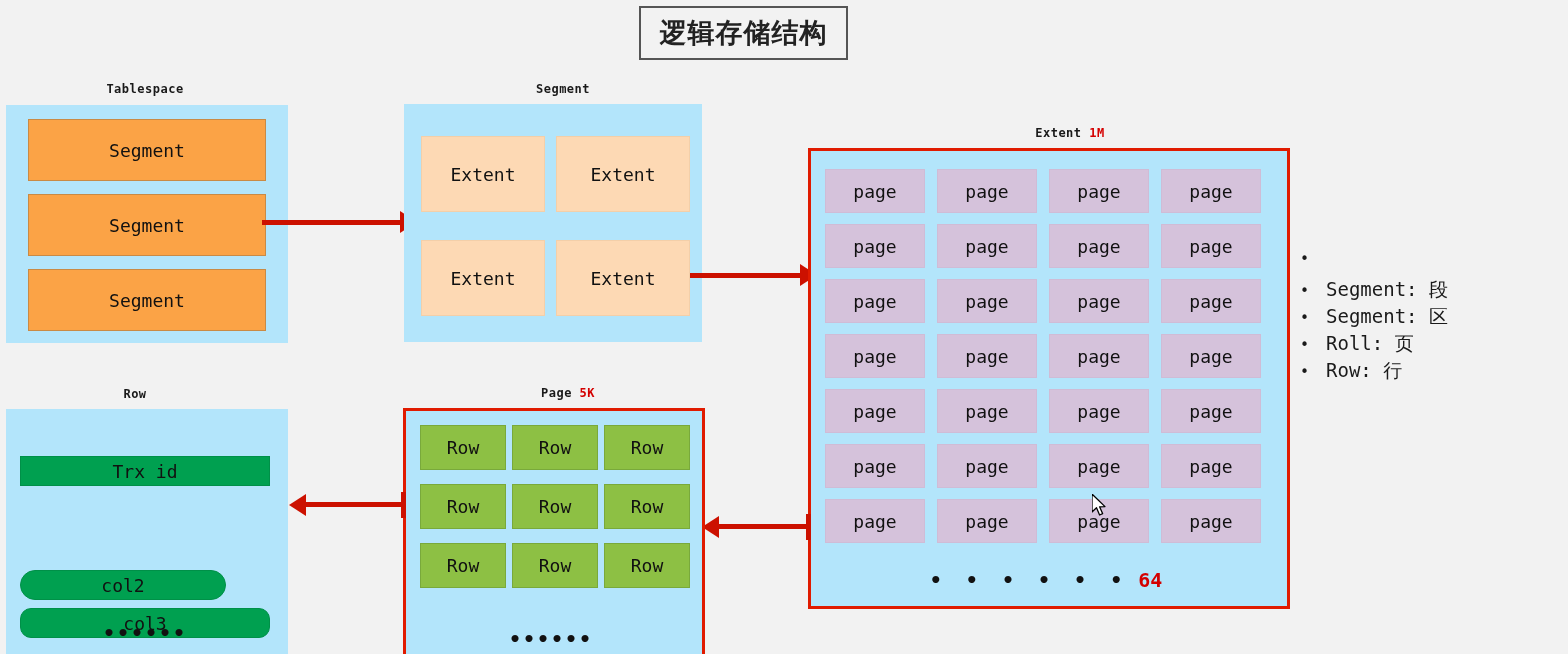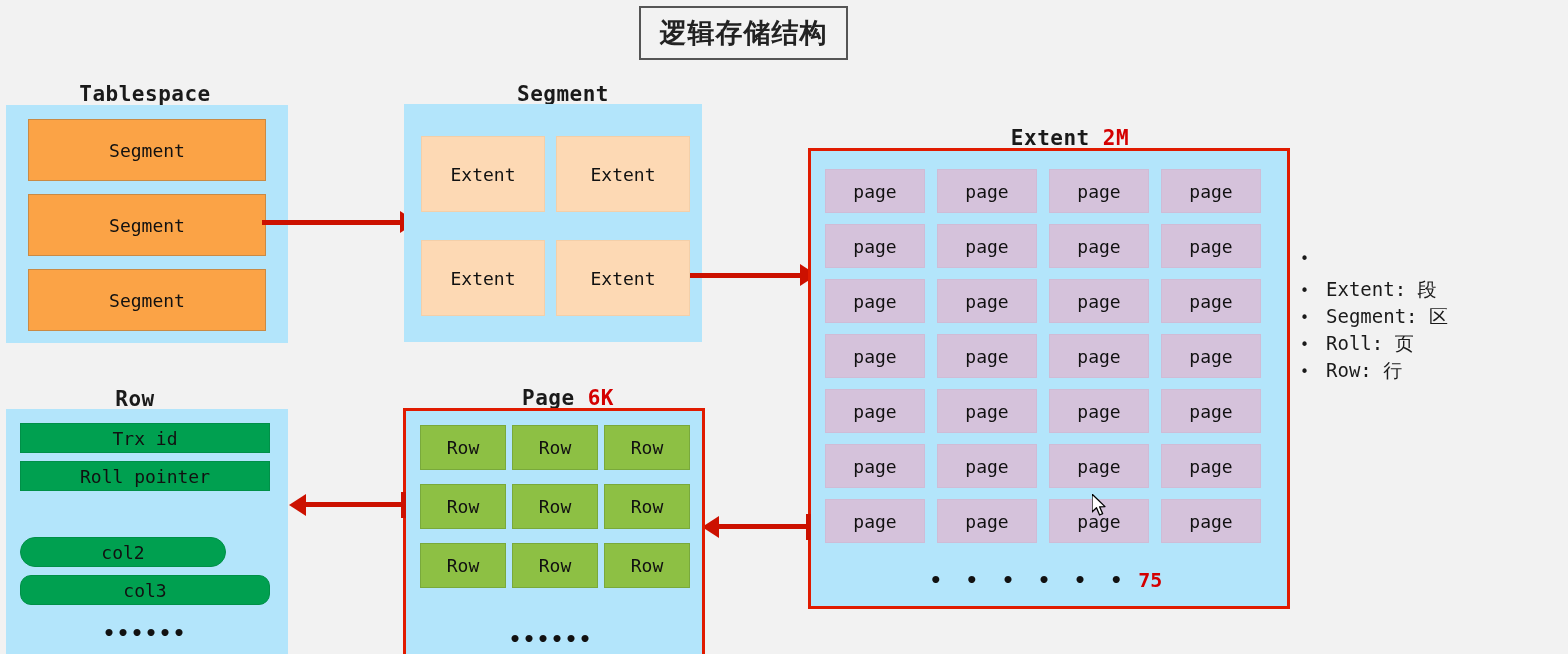--- a/index.html
+++ b/index.html
@@ -31,7 +31,7 @@
 
   
   .caption {
-    font-size: 21px; font-weight: bold; color: #1A1A1A;
+    font-size: 12px; font-weight: bold; color: #1A1A1A;
     white-space: nowrap; letter-spacing: 0.5px;
     text-align: center;
   }

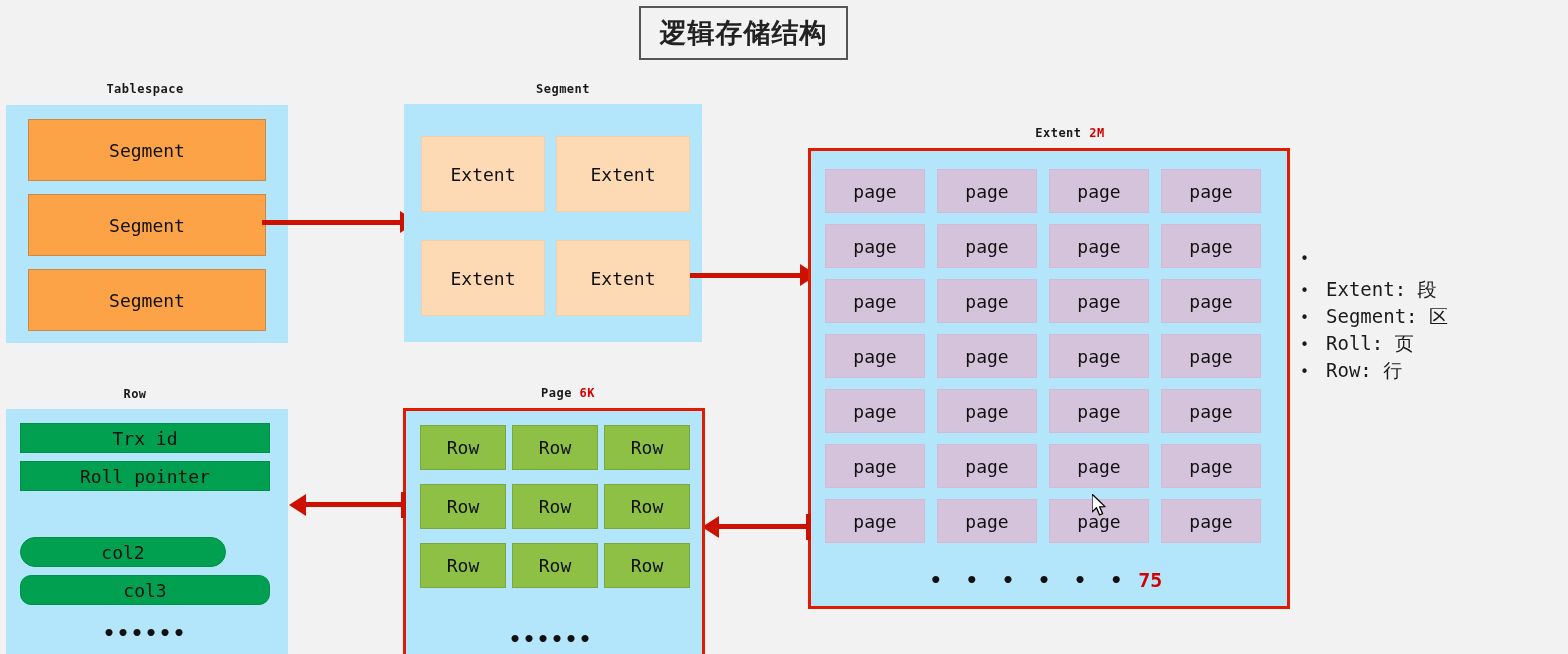--- a/index.html
+++ b/index.html
@@ -146,7 +146,7 @@
 
 <div class="abs caption" style="left:985px; top:126px; width:170px;">
   <span>Extent</span>
-  <span class="size">2M</span>
+  <span class="size">1M</span>
 </div>
 <div class="abs blue-box redborder" id="extent-box" style="left:808px; top:148px; width:476px; height:455px;">
   <div class="abs" id="extent-grid" style="left:14px; top:18px; width:444px; height:385px;">

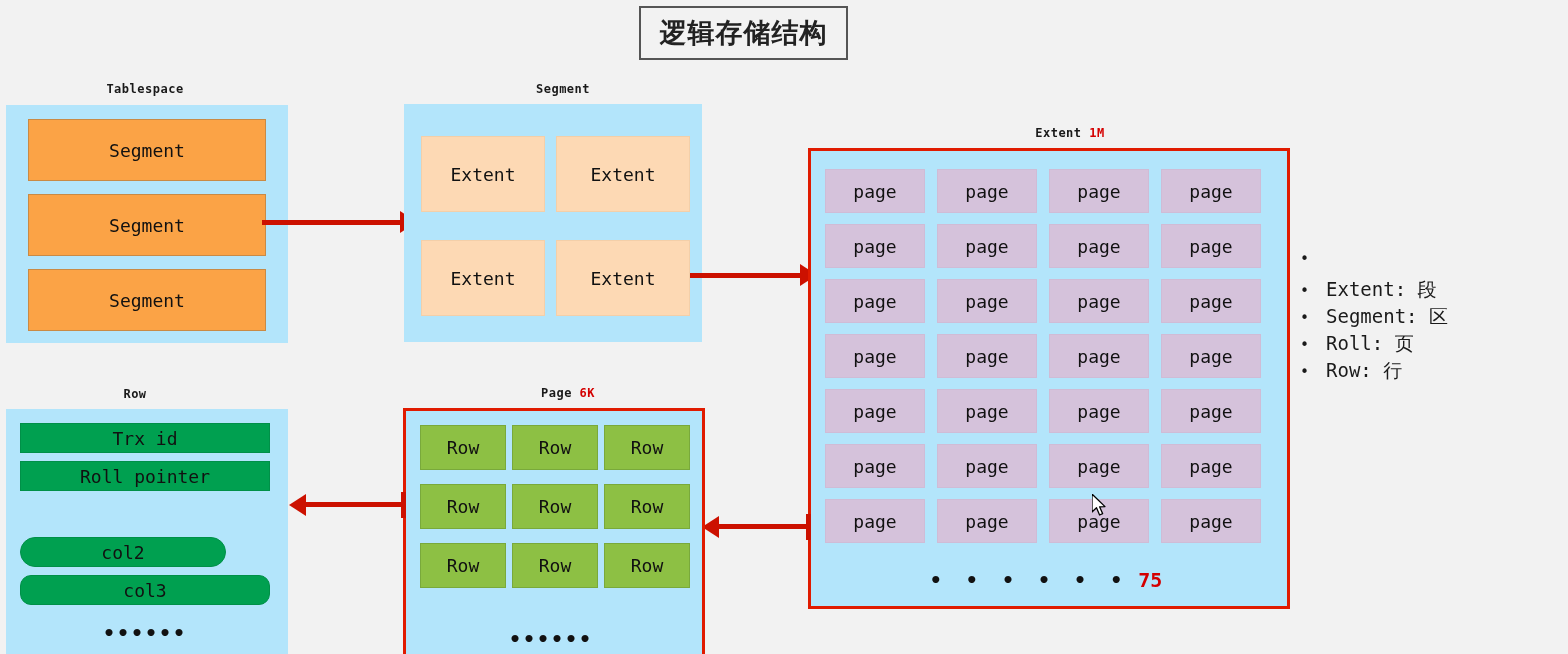--- a/index.html
+++ b/index.html
@@ -233,7 +233,7 @@
     </div>
     <div class="legend-row">
       <span class="legend-bullet">•</span>
-      <span class="legend-label">Extent: 段</span>
+      <span class="legend-label">Segment: 段</span>
     </div>
     <div class="legend-row">
       <span class="legend-bullet">•</span>

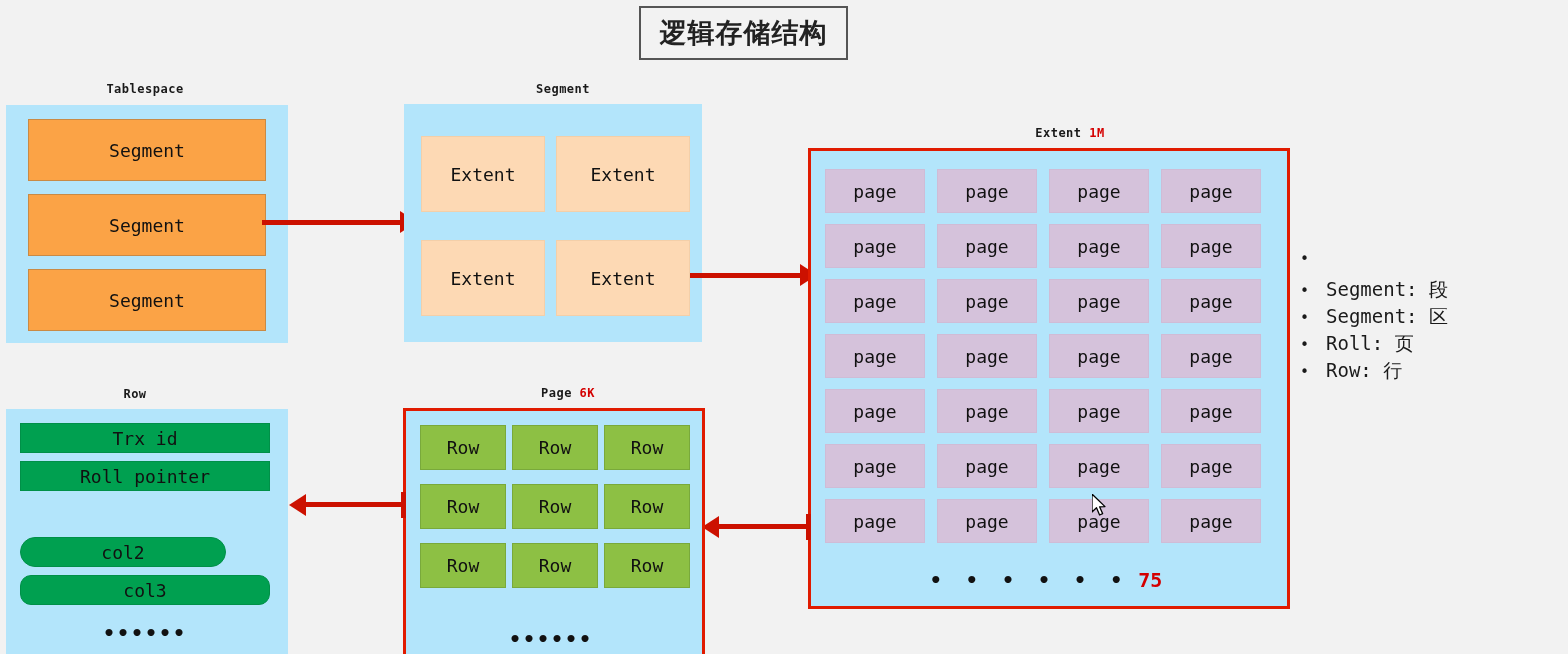--- a/index.html
+++ b/index.html
@@ -193,7 +193,7 @@
 
 <div class="abs caption" style="left:478px; top:386px; width:180px;">
   <span>Page</span>
-  <span class="size">6K</span>
+  <span class="size">5K</span>
 </div>
 <div class="abs blue-box redborder" id="page-box" style="left:403px; top:408px; width:296px; height:243px;">
   <div class="abs" id="page-grid" style="left:14px; top:14px; width:268px; height:165px;">

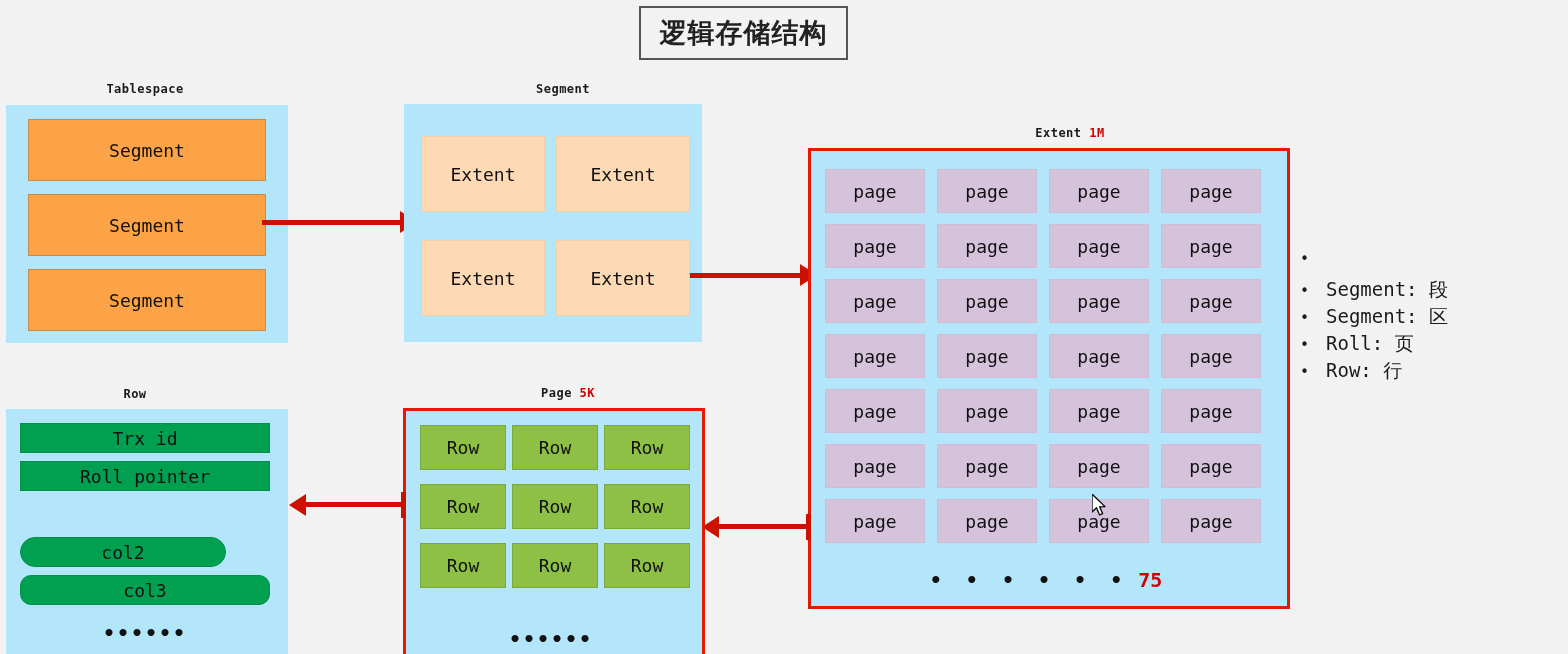--- a/index.html
+++ b/index.html
@@ -68,6 +68,7 @@
   .rowfield-blk {
     background: #00A050; border: 1px solid #009048;
     font-size: 18px;
+    margin-top: 33px;
   }
 
   

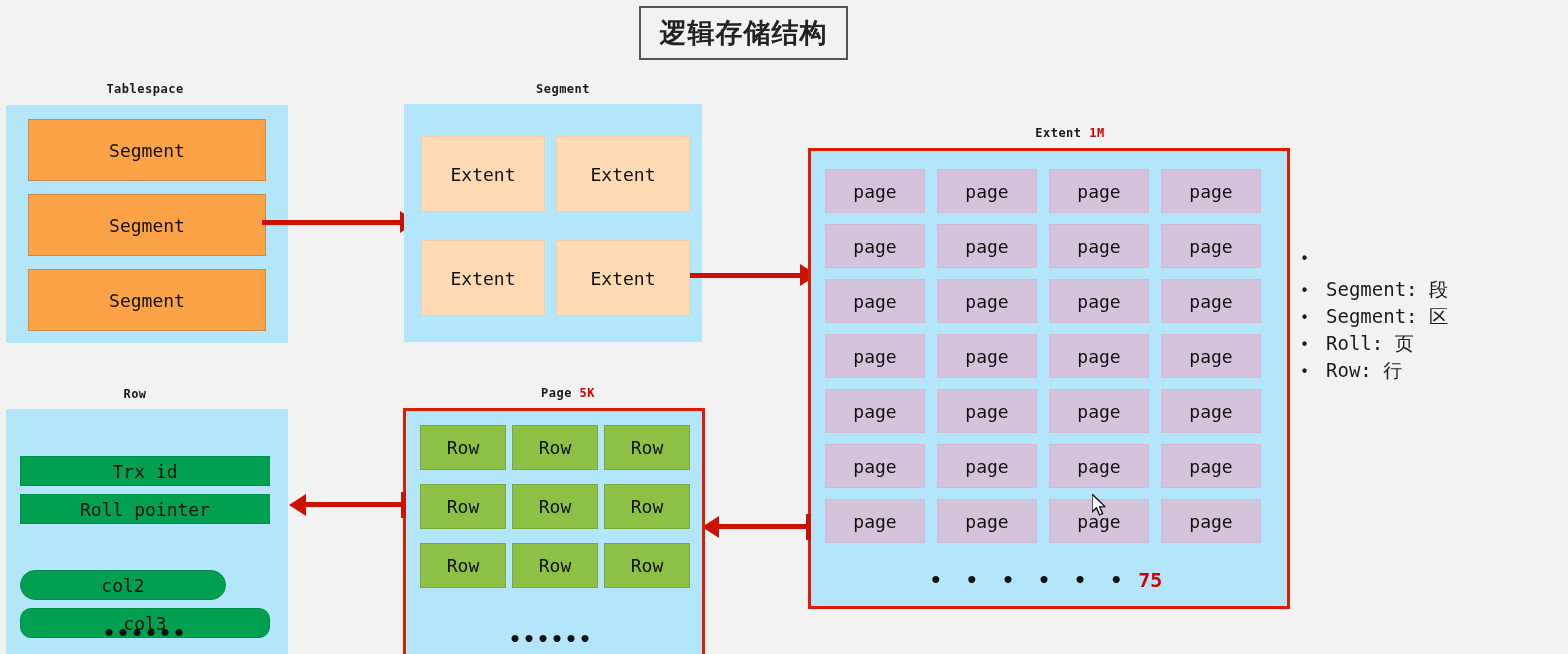--- a/index.html
+++ b/index.html
@@ -221,7 +221,6 @@
 <div class="abs blue-box" id="row-box" style="left:6px; top:409px; width:282px; height:250px;">
   <div class="abs" id="row-fields" style="left:14px; top:14px; width:254px; height:182px;">
       <div class="abs blk rowfield-blk" style="left: 0px; top: 0px; width: 250px; height: 30px;">Trx id</div>
-      <div class="abs blk rowfield-blk" style="left: 0px; top: 38px; width: 250px; height: 30px;">Roll pointer</div>
       <div class="abs blk rowfield-blk" style="left: 0px; top: 114px; width: 206px; height: 30px; border-radius: 15px;">col2</div>
       <div class="abs blk rowfield-blk" style="left: 0px; top: 152px; width: 250px; height: 30px; border-radius: 11px;">col3</div>
     </div>

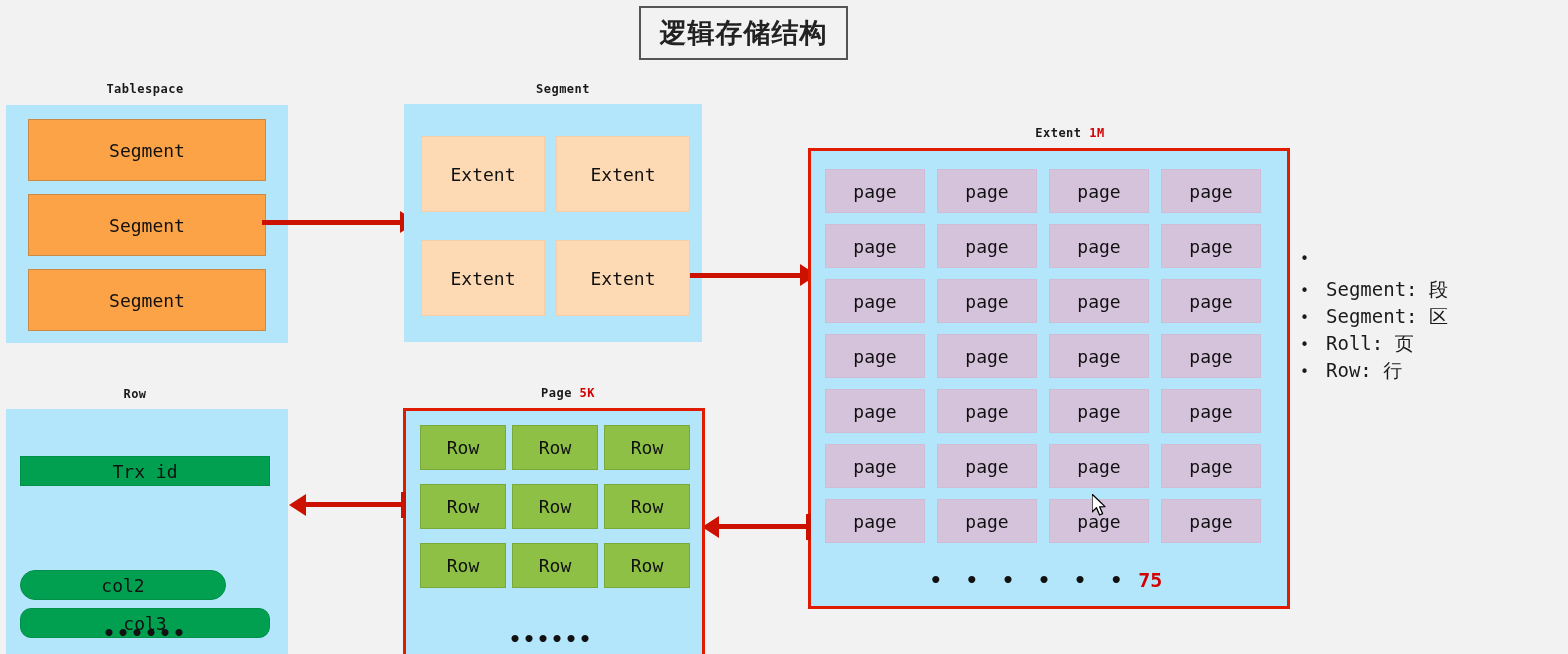--- a/index.html
+++ b/index.html
@@ -182,7 +182,7 @@
     </div>
   <div class="abs dots dots-wide" style="left:0px; top:415px; width:470px; height:28px;">
     <span>• • • • • •</span>
-    <span class="count">75</span>
+    <span class="count">64</span>
   </div>
 </div>
 

